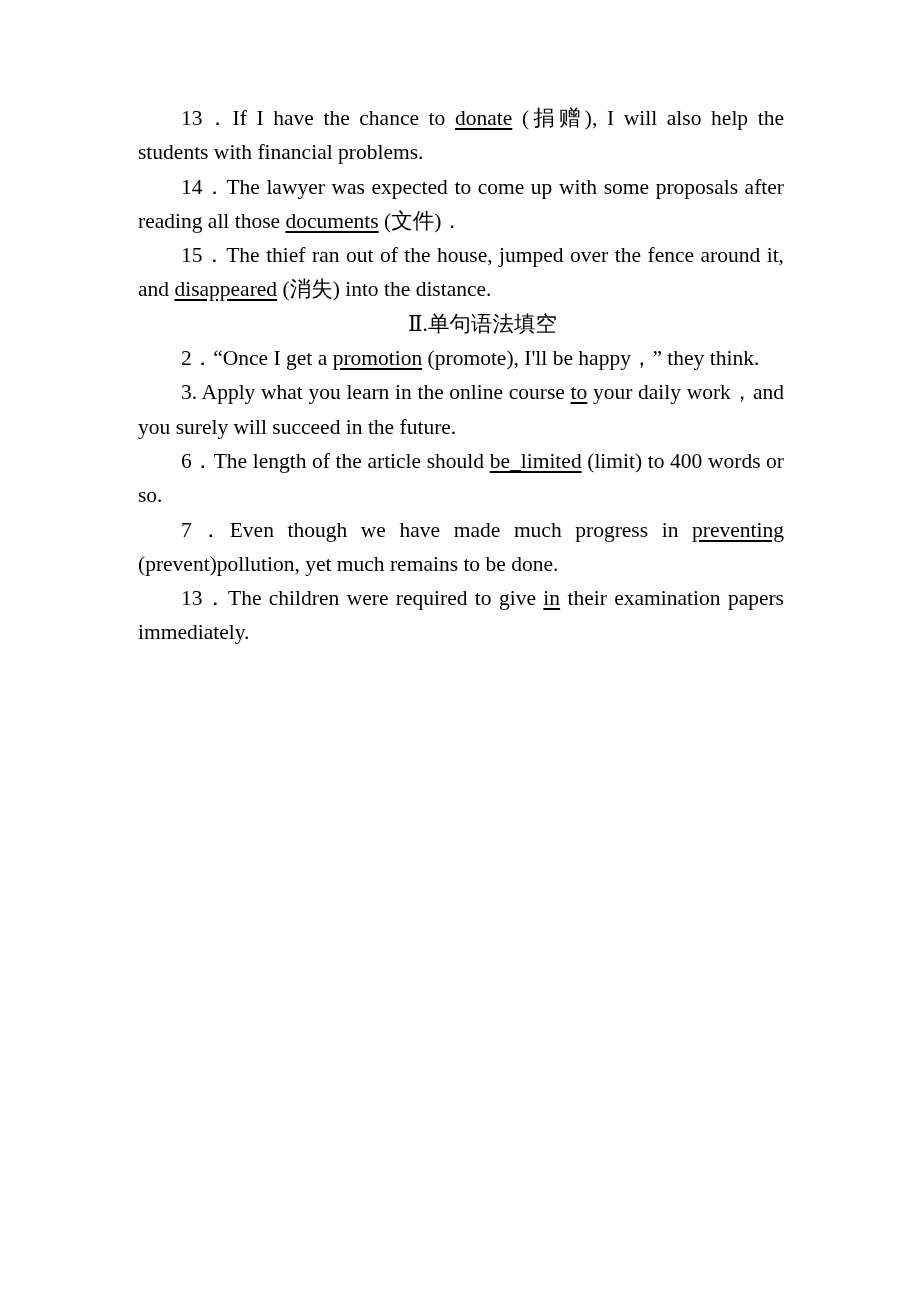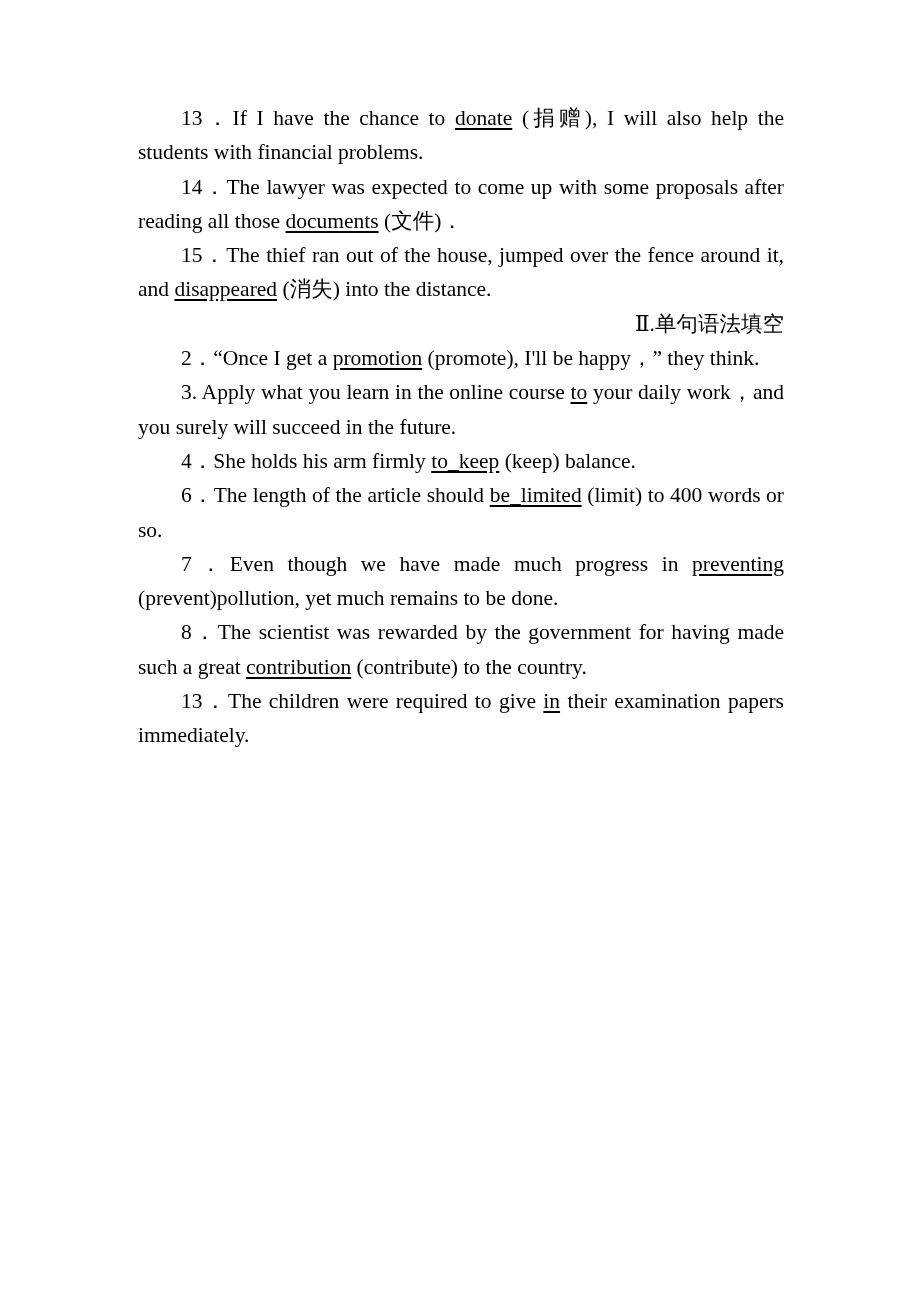--- a/index.html
+++ b/index.html
@@ -31,7 +31,7 @@
     text-indent: 2em;
   }
   p.heading {
-    text-align: right;
+    text-align: center;
   }
   span.ans {
     text-decoration: underline;

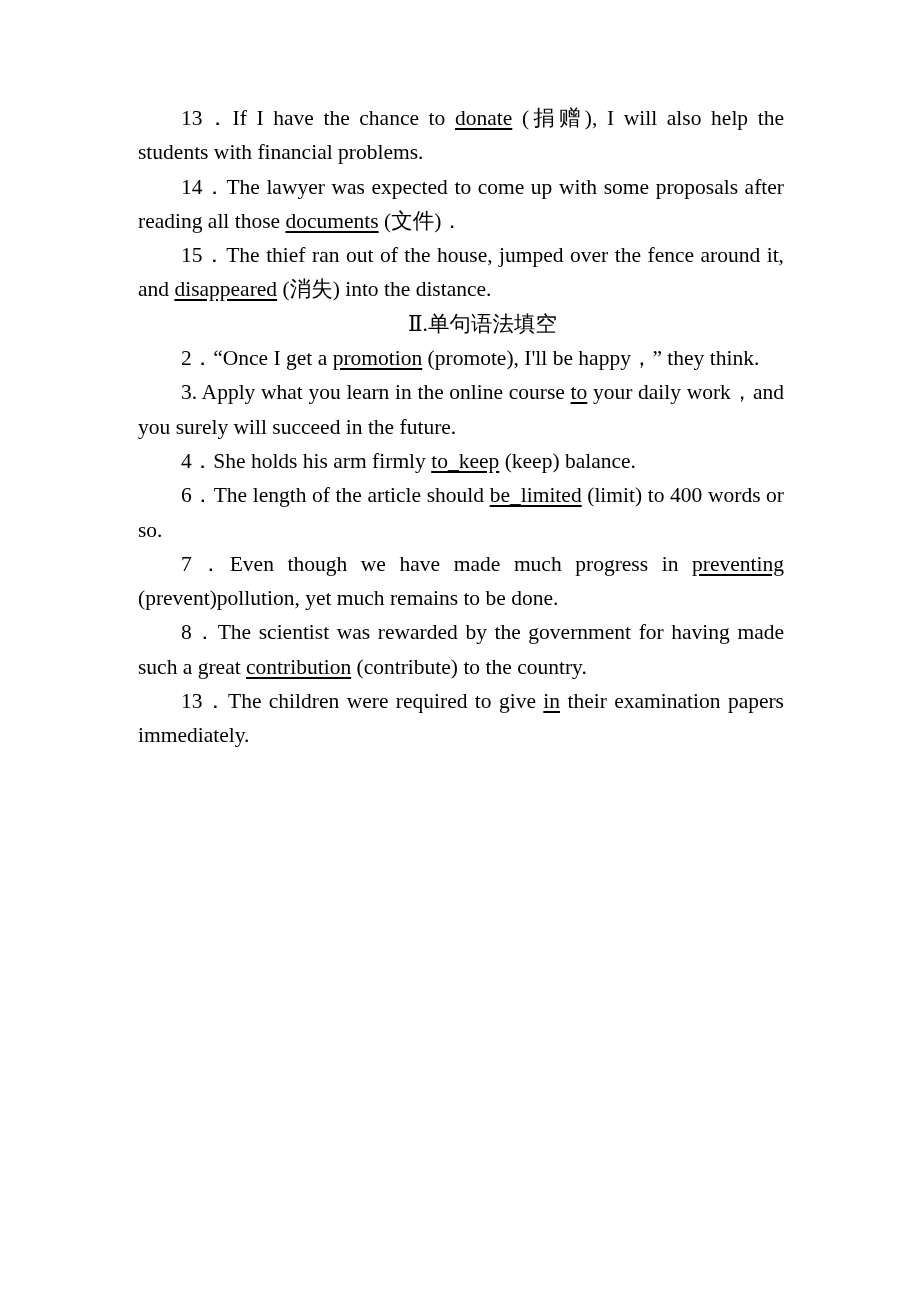--- a/index.html
+++ b/index.html
@@ -57,7 +57,6 @@
 
     <p class="para"><span>3. Apply what you learn in the online course </span><span class="ans">to</span><span> your daily work，and you surely will succeed in the future.</span></p>
 
-    <p class="para"><span>4．She holds his arm firmly </span><span class="ans">to_keep</span><span> (keep) balance.</span></p>
 
 
     <p class="para"><span>6．The length of the article should </span><span class="ans">be_limited</span><span> (limit) to 400 words or so.</span></p>

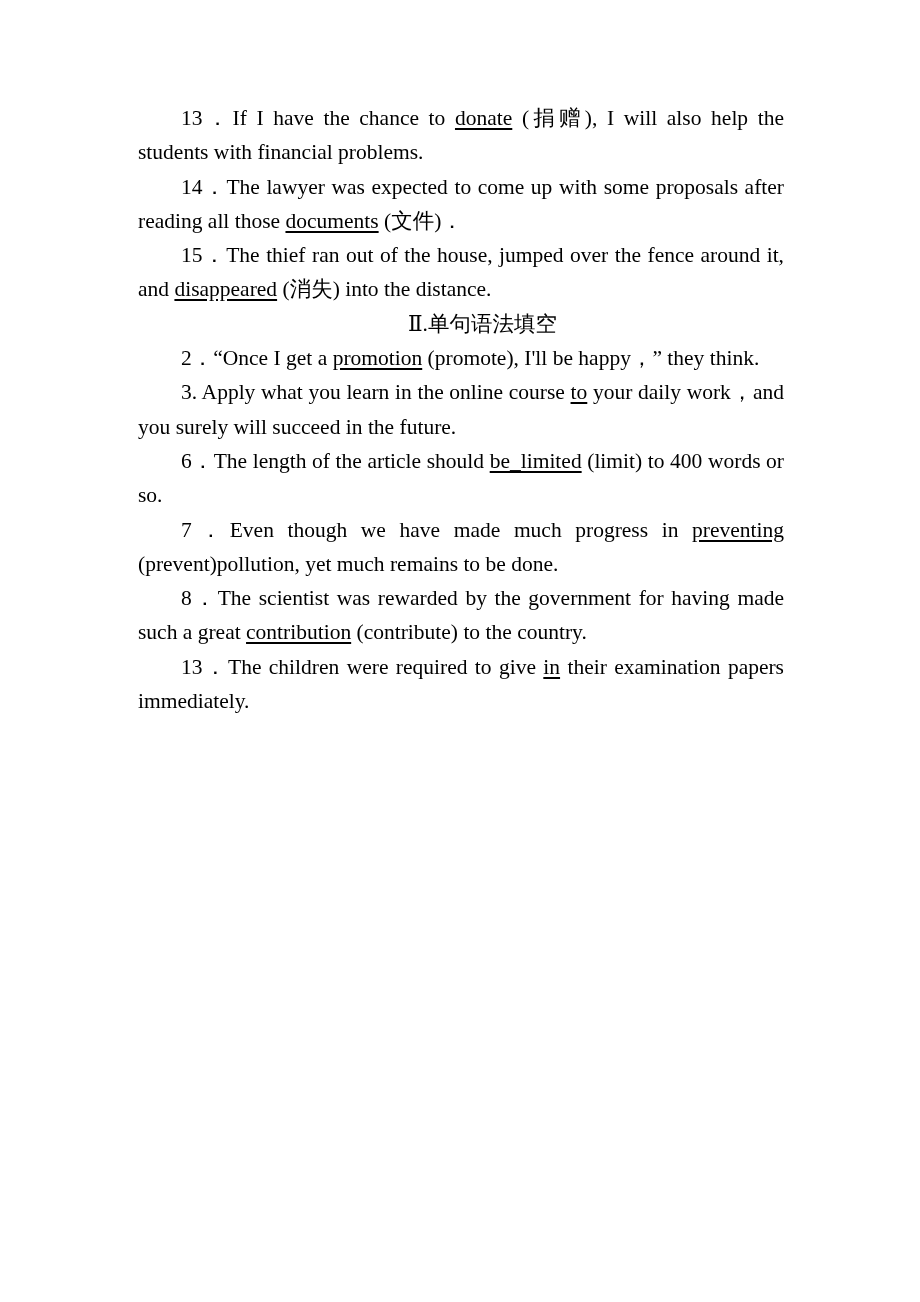--- a/index.html
+++ b/index.html
@@ -63,7 +63,6 @@
 
     <p class="para"><span>7．Even though we have made much progress in </span><span class="ans">preventing</span><span> (prevent)pollution, yet much remains to be done.</span></p>
 
-    <p class="para"><span>8．The scientist was rewarded by the government for having made such a great </span><span class="ans">contribution</span><span> (contribute) to the country.</span></p>
 
 
 

